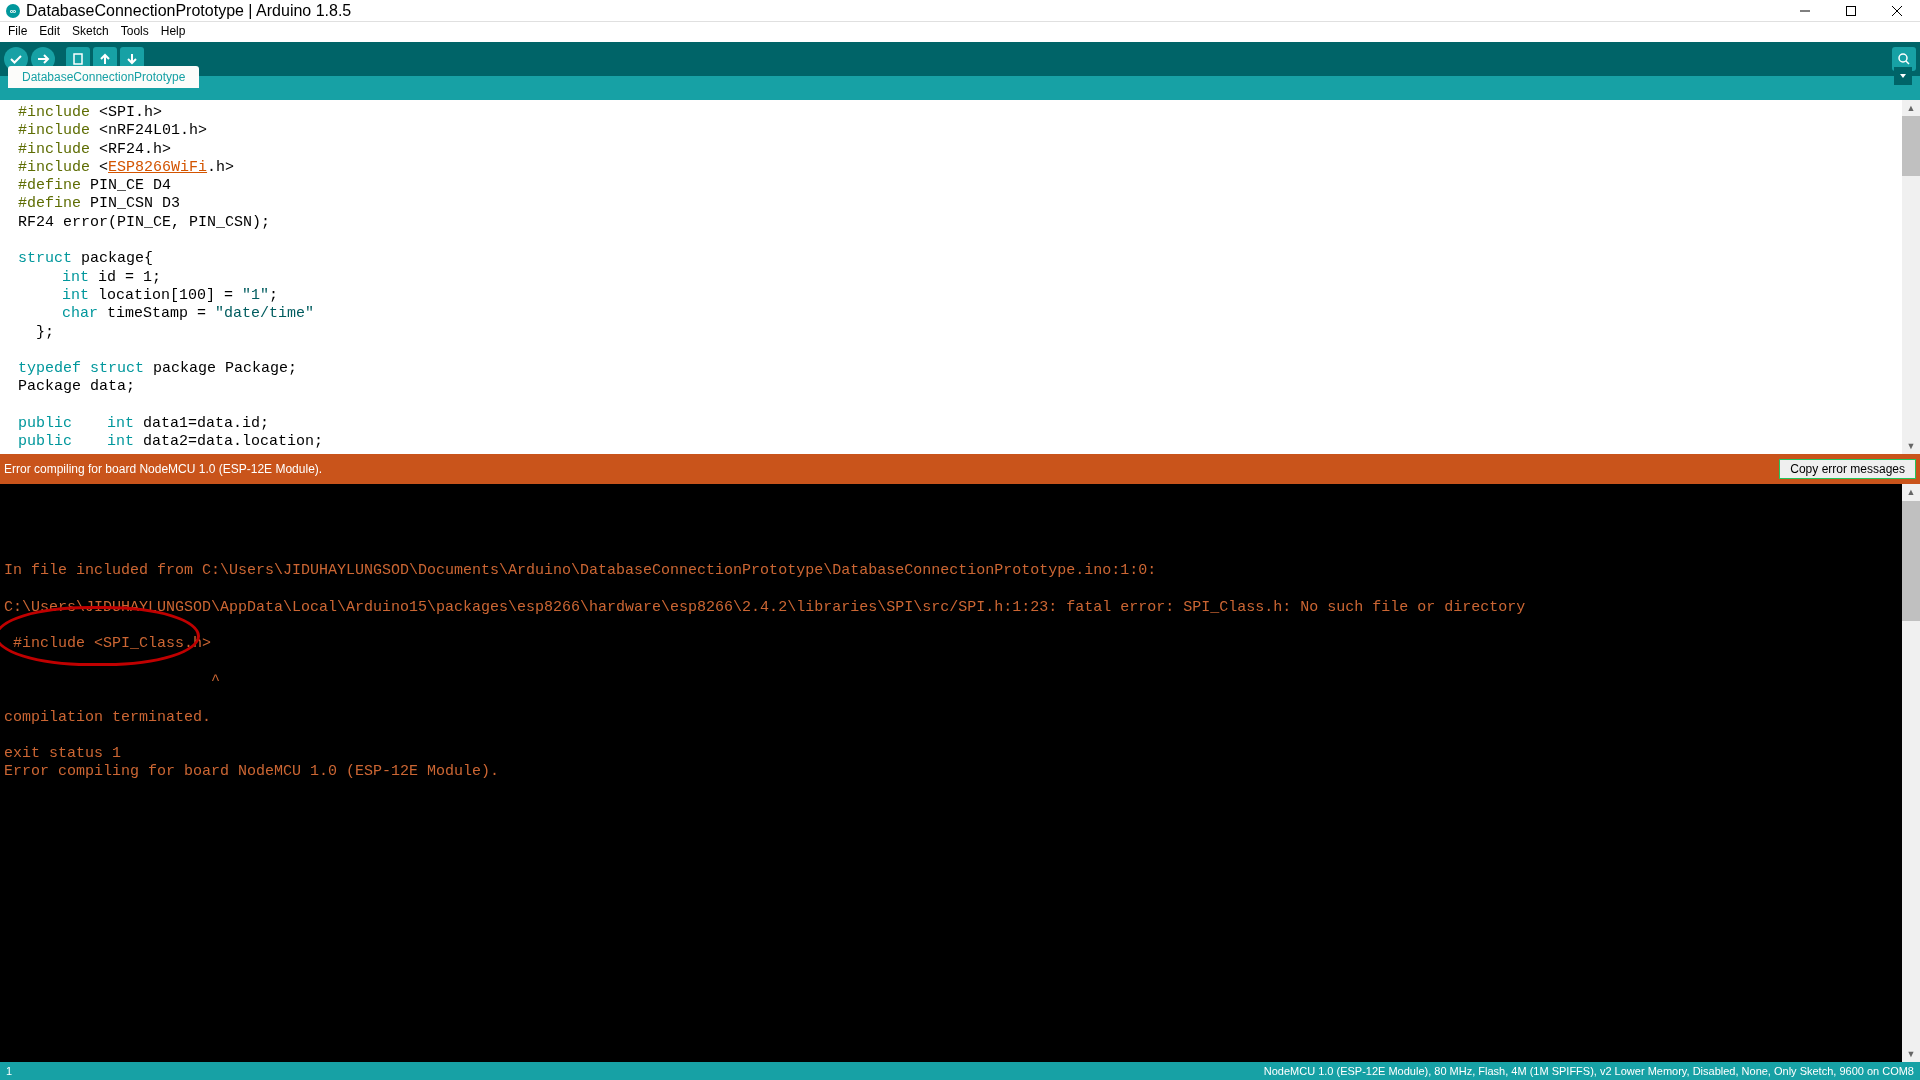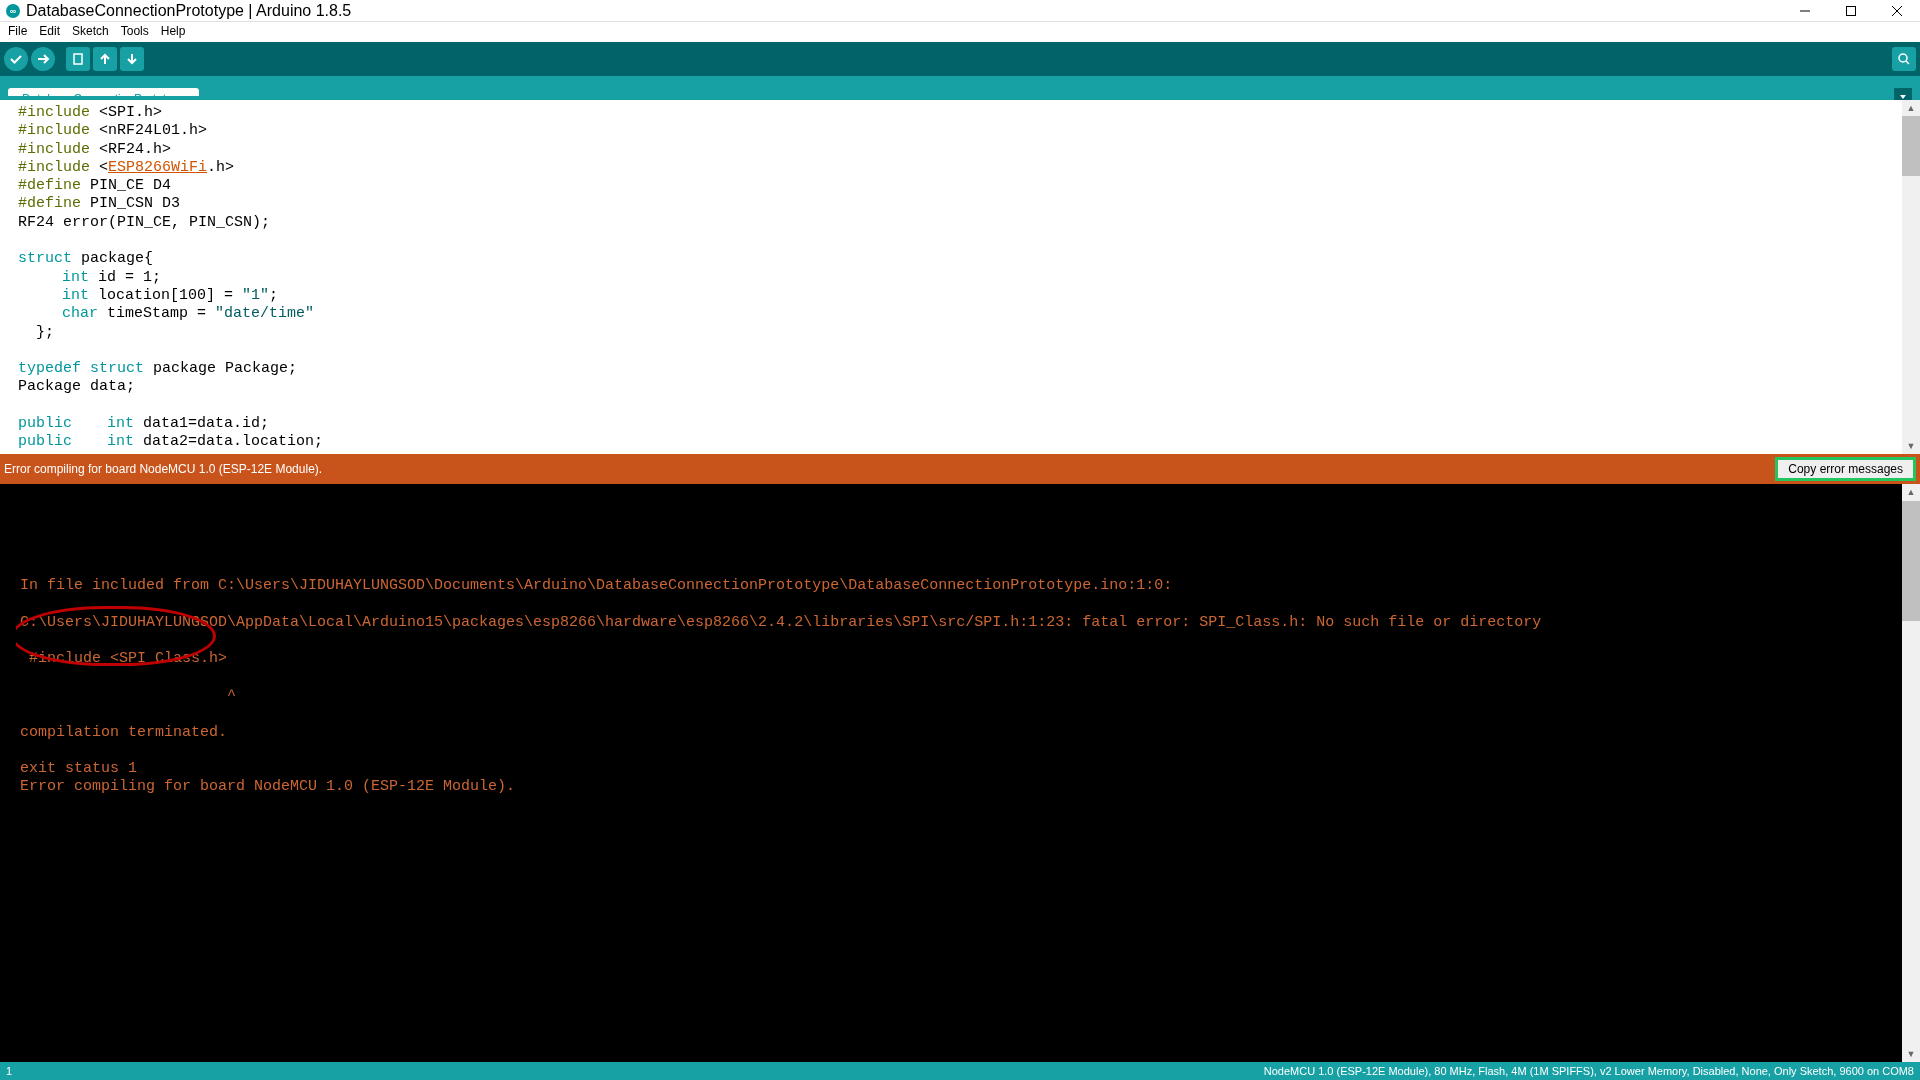--- a/index.html
+++ b/index.html
@@ -24,7 +24,7 @@
   .serial-btn { margin-left: auto; width: 24px; height: 24px; border-radius: 3px; background: #17a1a5; display: flex; align-items: center; justify-content: center; cursor: pointer; color: #fff; }
   
   
-  .tabbar { height: 16px; background: #17a1a5; display: flex; padding: 12px 8px; }
+  .tabbar { height: 16px; background: #17a1a5; display: flex; align-items: flex-end; padding: 12px 8px; }
   .tab { background: #fcfcfa; padding: 4px 14px; font-size: 12px; color: #17a1a5; border-radius: 3px 3px 0 0; cursor: pointer; }
   .tab-menu { margin-left: auto; width: 18px; height: 18px; background: #006468; display: flex; align-items: center; justify-content: center; color: #fff; cursor: pointer; margin-bottom: 3px; }
   

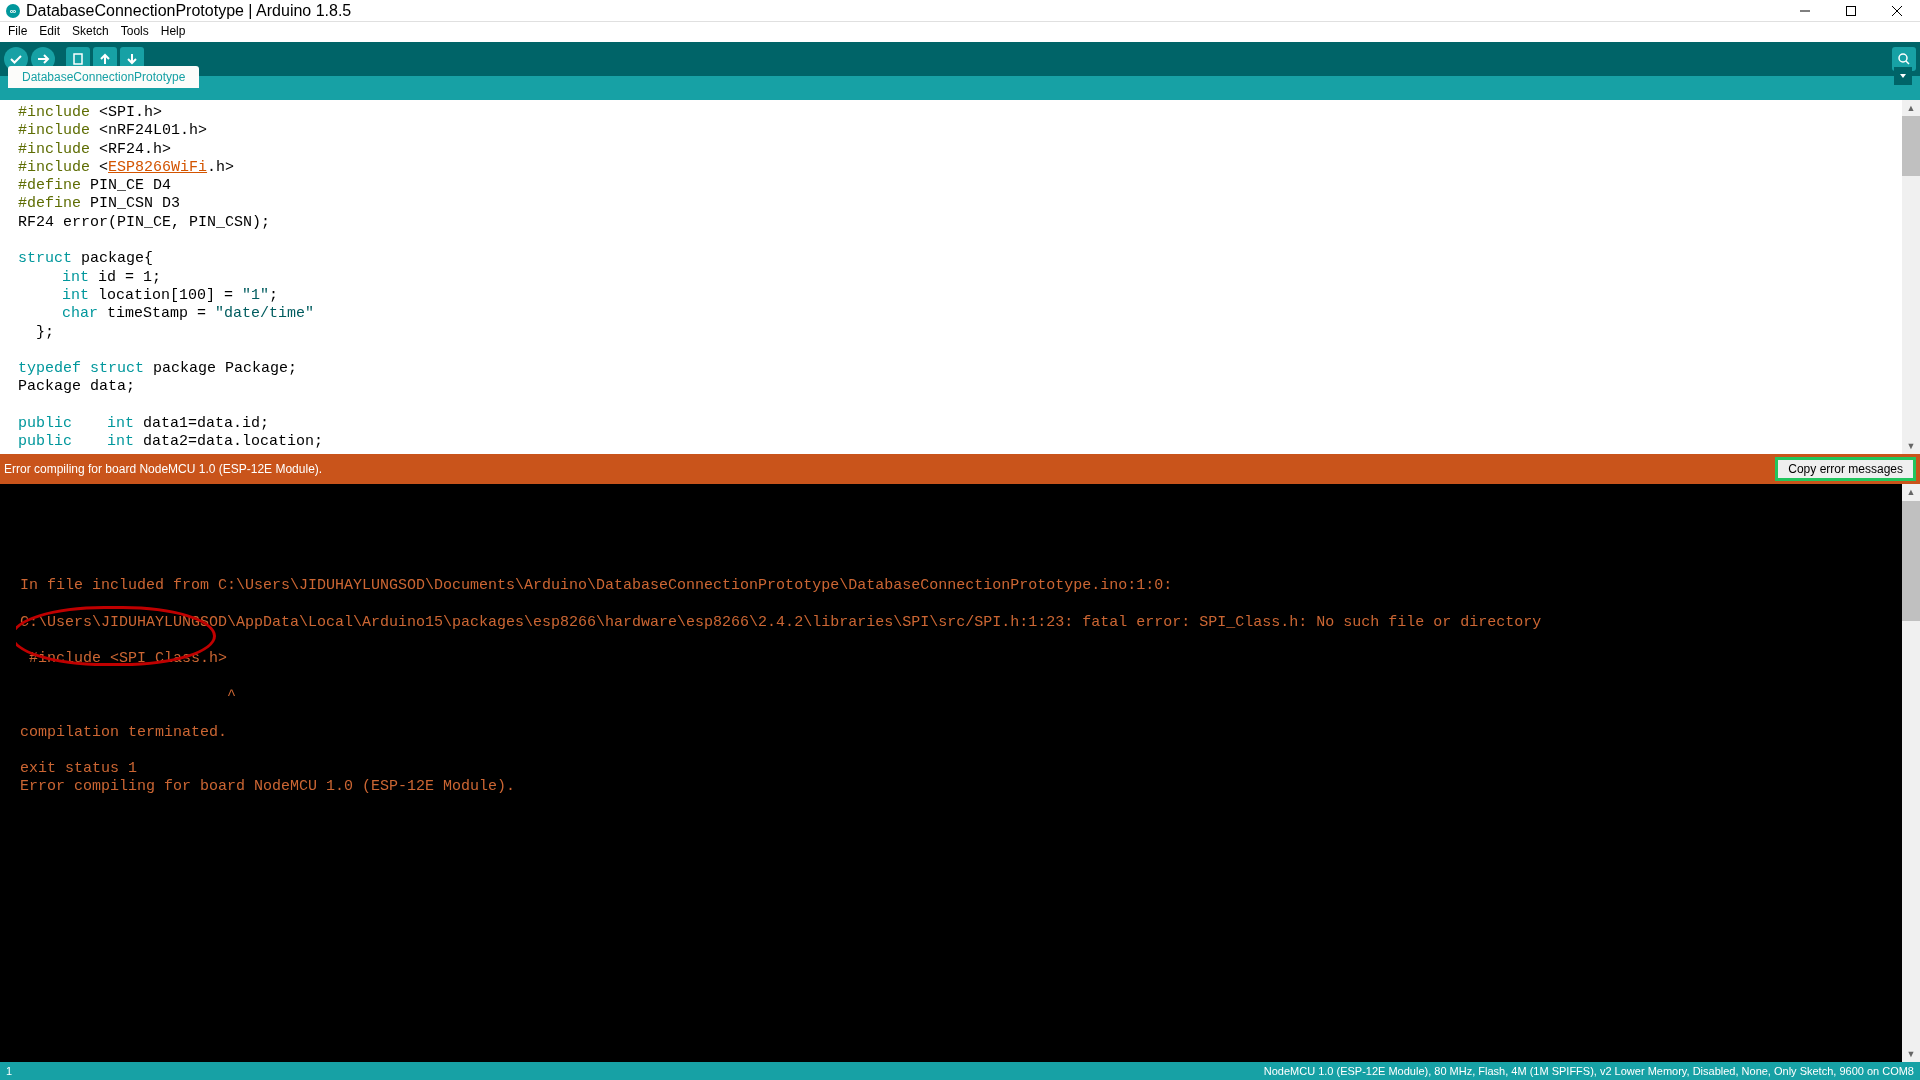--- a/index.html
+++ b/index.html
@@ -42,7 +42,7 @@
   
   
   .statusbar { height: 30px; background: #c9541b; display: flex; align-items: center; padding: 0 4px; color: #fff; font-size: 12px; }
-  .copy-btn { margin-left: auto; background: #efefef; color: #000; border: 3px solid #22c55e; padding: 2px 10px; font-size: 12px; cursor: pointer; }
+  .copy-btn { margin-left: auto; background: #efefef; color: #000; border: 1px solid #22c55e; padding: 2px 10px; font-size: 12px; cursor: pointer; }
   
   
   .console-wrap { flex: 1; display: flex; background: #000; }

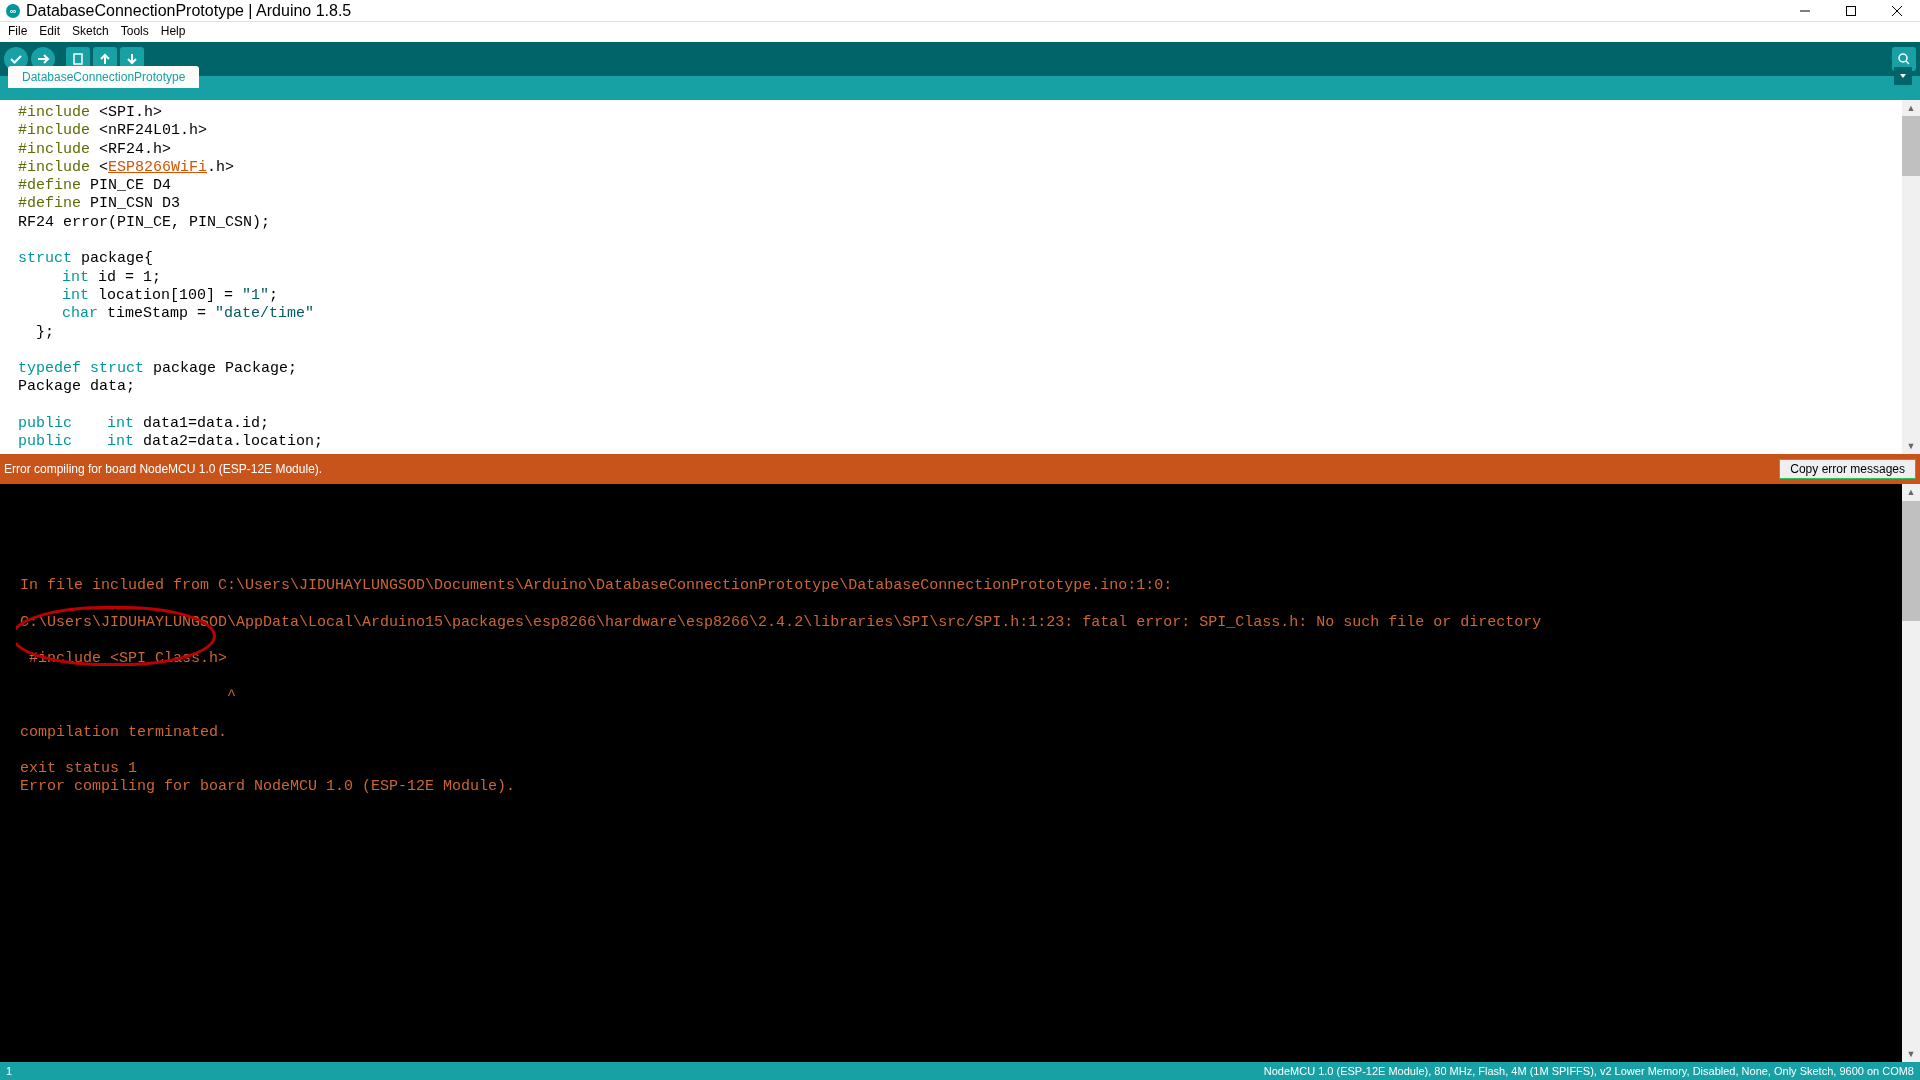--- a/index.html
+++ b/index.html
@@ -46,7 +46,7 @@
   
   
   .console-wrap { flex: 1; display: flex; background: #000; }
-  .console { flex: 1; background: #000; color: #cc6633; font-family: "Consolas", "Courier New", monospace; font-size: 15px; line-height: 18.3px; padding: 20px 4px; white-space: pre; position: relative; overflow: hidden; margin-left: 16px; }
+  .console { flex: 1; background: #000; color: #cc6633; font-family: "Consolas", "Courier New", monospace; font-size: 15px; line-height: 18.3px; padding: 5px 4px; white-space: pre; position: relative; overflow: hidden; }
   .console-scroll { width: 18px; background: #f0f0f0; position: relative; }
   .console-scroll-thumb { position: absolute; left: 0; right: 0; height: 120px; top: 17px; background: #c0c0c0; }
   

